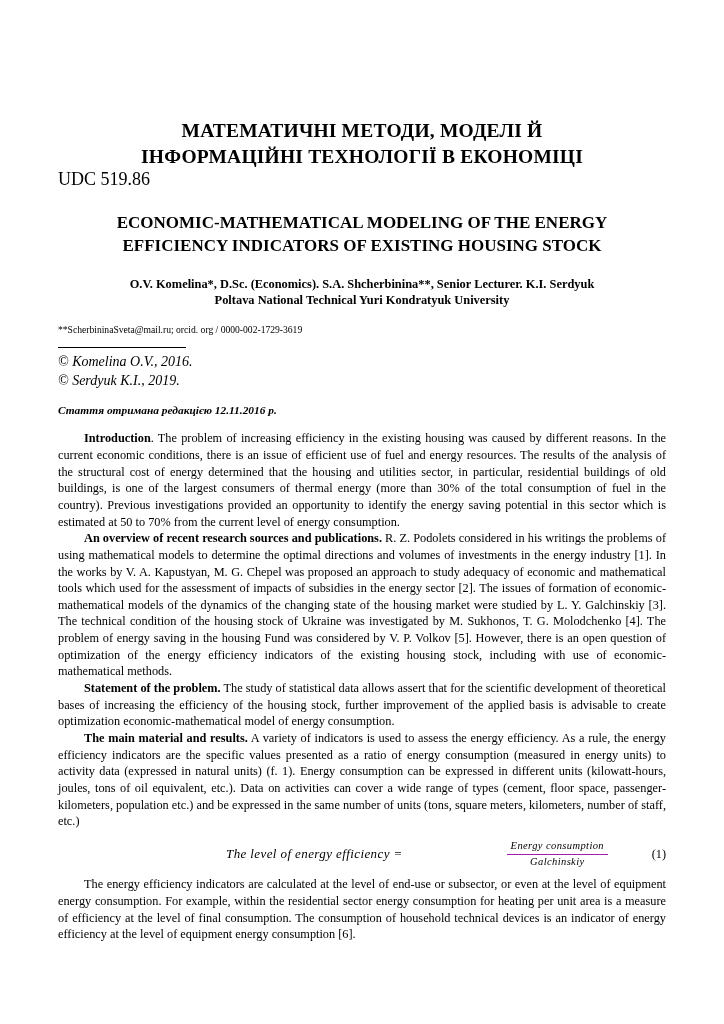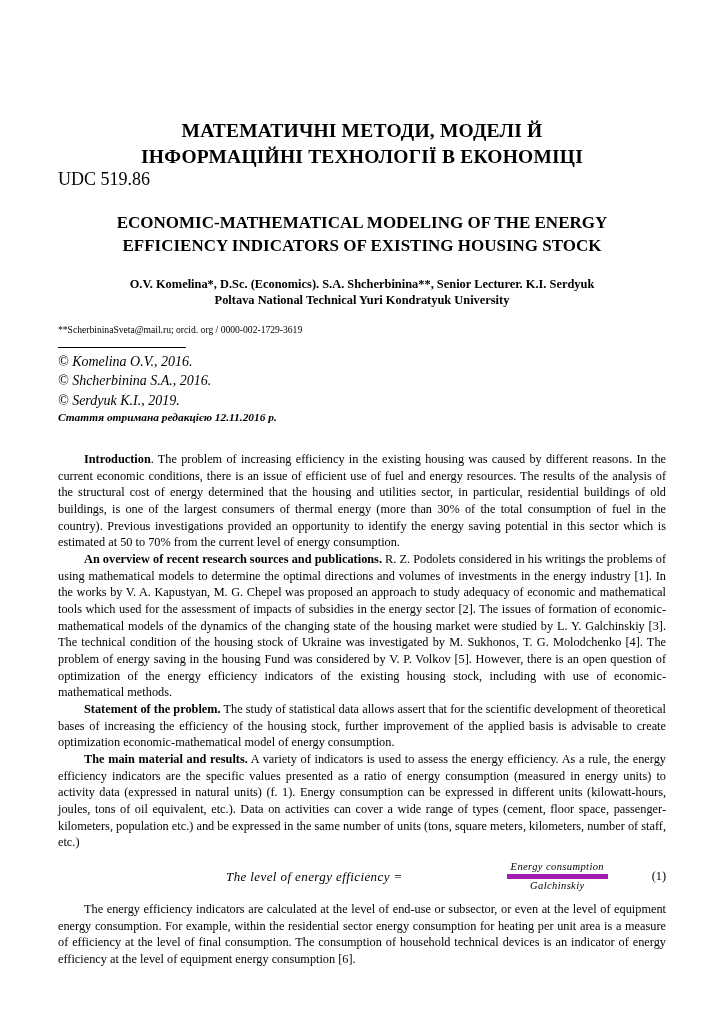--- a/index.html
+++ b/index.html
@@ -150,7 +150,6 @@
 
   <div class="copyrights">
     <div>© Komelina O.V., 2016.</div>
-    <div>© Shcherbinina S.A., 2016.</div>
     <div>© Serdyuk K.I., 2019.</div>
   </div>
 

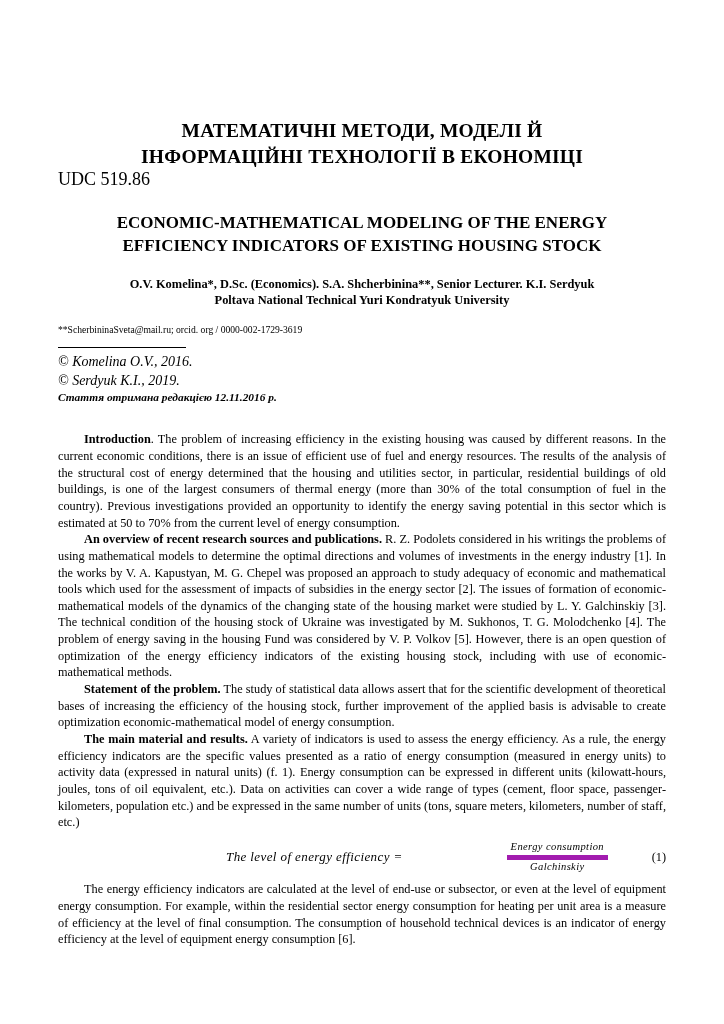--- a/index.html
+++ b/index.html
@@ -67,6 +67,7 @@
     line-height: 1.42;
   }
   .received {
+    margin-top: 13px;
     font-size: 11.4px;
     font-style: italic;
     font-weight: bold;

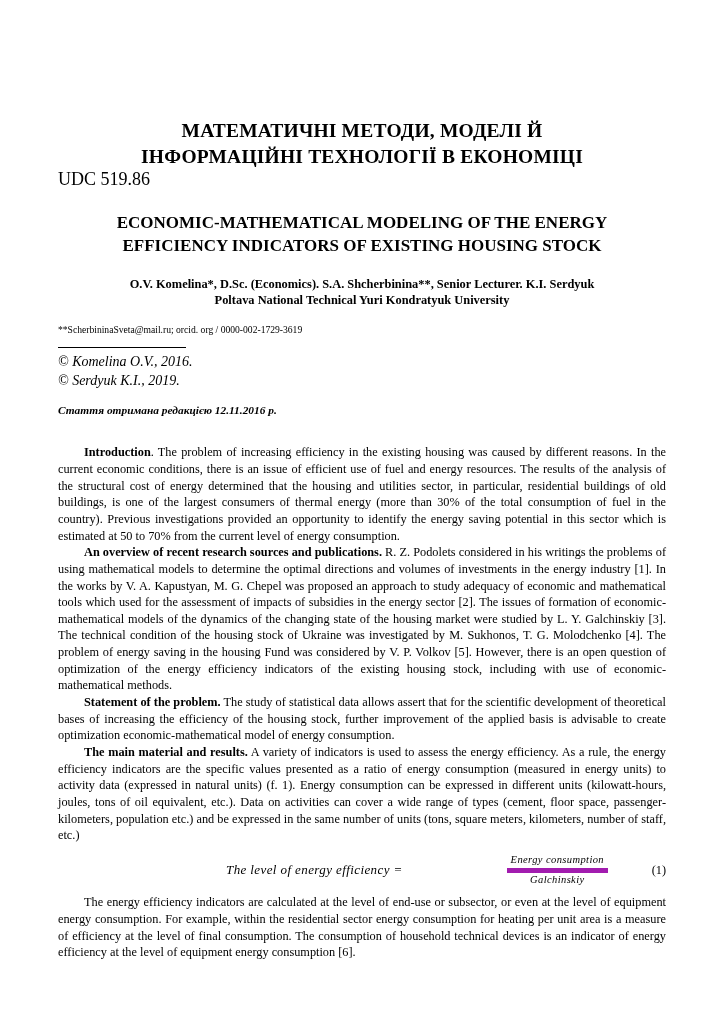--- a/index.html
+++ b/index.html
@@ -73,7 +73,7 @@
     font-weight: bold;
   }
   .body-text {
-    margin-top: 28px;
+    margin-top: 14px;
     font-size: 12.3px;
     line-height: 1.355;
     text-align: justify;

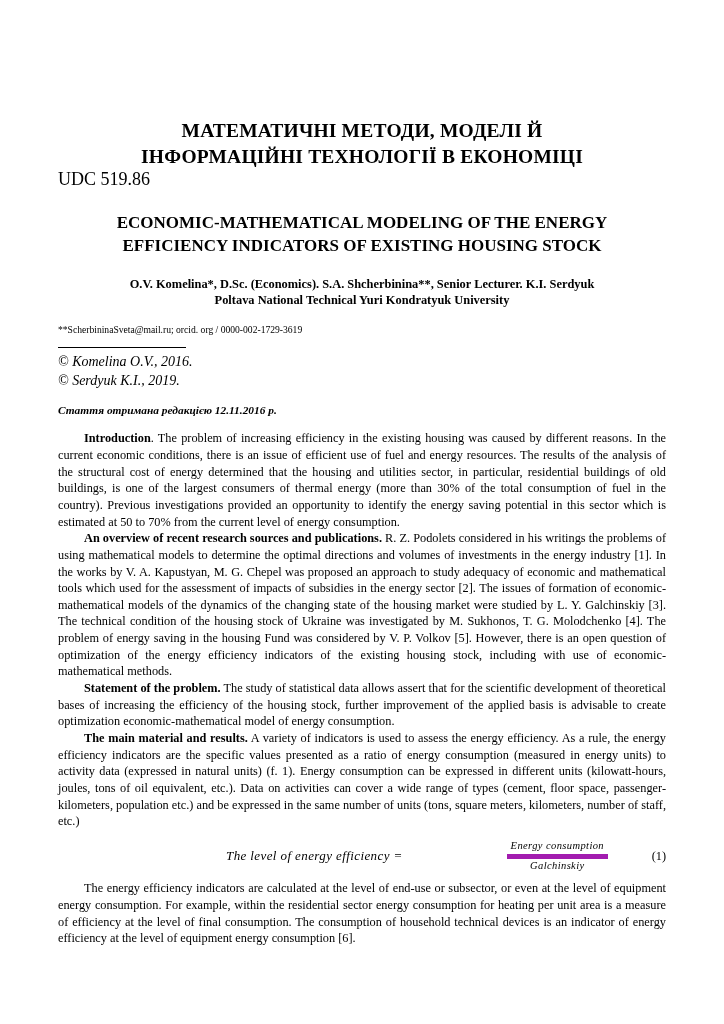--- a/index.html
+++ b/index.html
@@ -112,7 +112,7 @@
   }
   .frac .num {
     padding: 0 4px 1px 4px;
-    border-bottom: 5px solid #a21caf;
+    border-bottom: 1px solid #a21caf;
   }
   .frac .den {
     padding-top: 1px;

